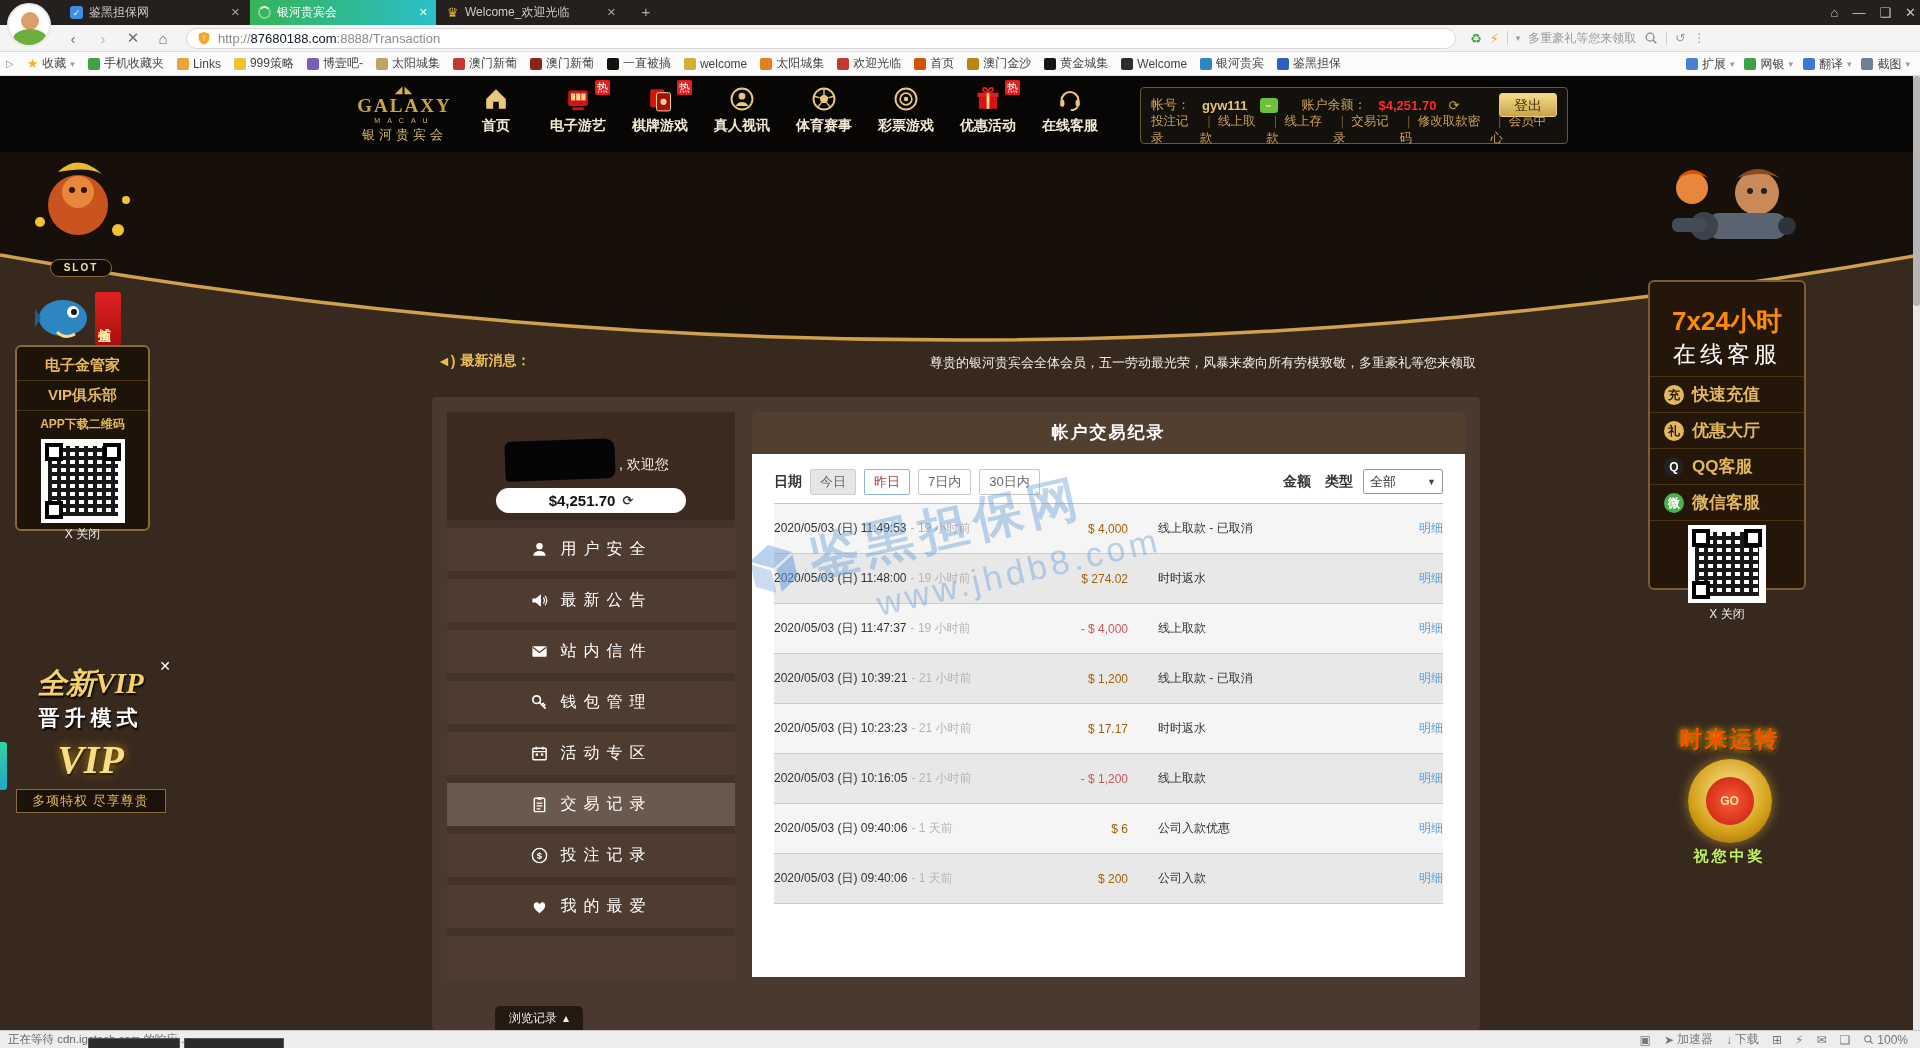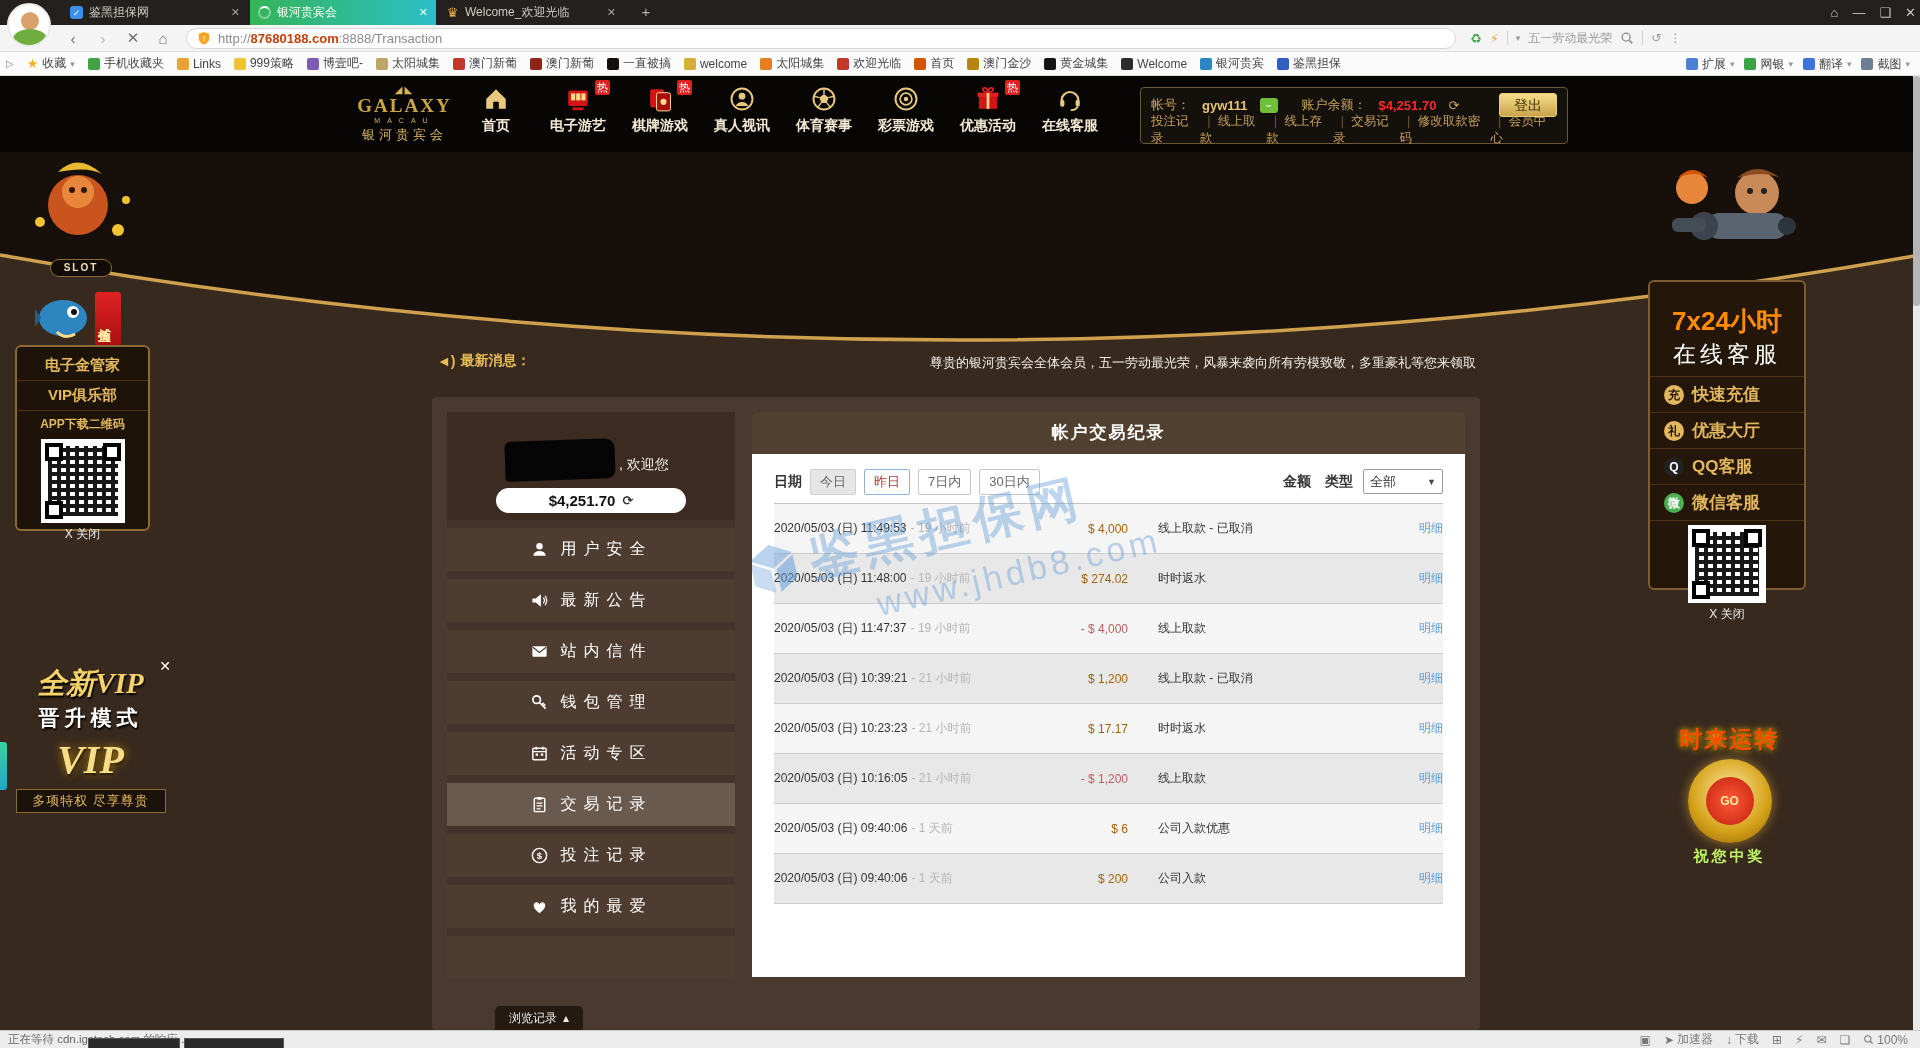--- a/index.html
+++ b/index.html
@@ -29,7 +29,7 @@
   .nav-glyph{color:#6e6e6e;font-size:15px;width:26px;text-align:center}
   #urlbar .grp{display:flex;align-items:center;margin-left:60px;gap:4px}
   .urlbox{margin-left:10px;width:1270px;height:21px;background:#fff;border:1px solid #d7d7d7;border-radius:11px;display:flex;align-items:center;padding:0 10px;gap:7px;font-size:13px}
-  .url-host{color:#c2410c;font-weight:bold}
+  .url-host{color:#0f172a;font-weight:normal}
   .url-dim{color:#8a8a8a}
   .u-ico{font-size:13px}
   .sbox{display:flex;align-items:center;gap:8px;margin-left:14px;font-size:12px;color:#9a9a9a}

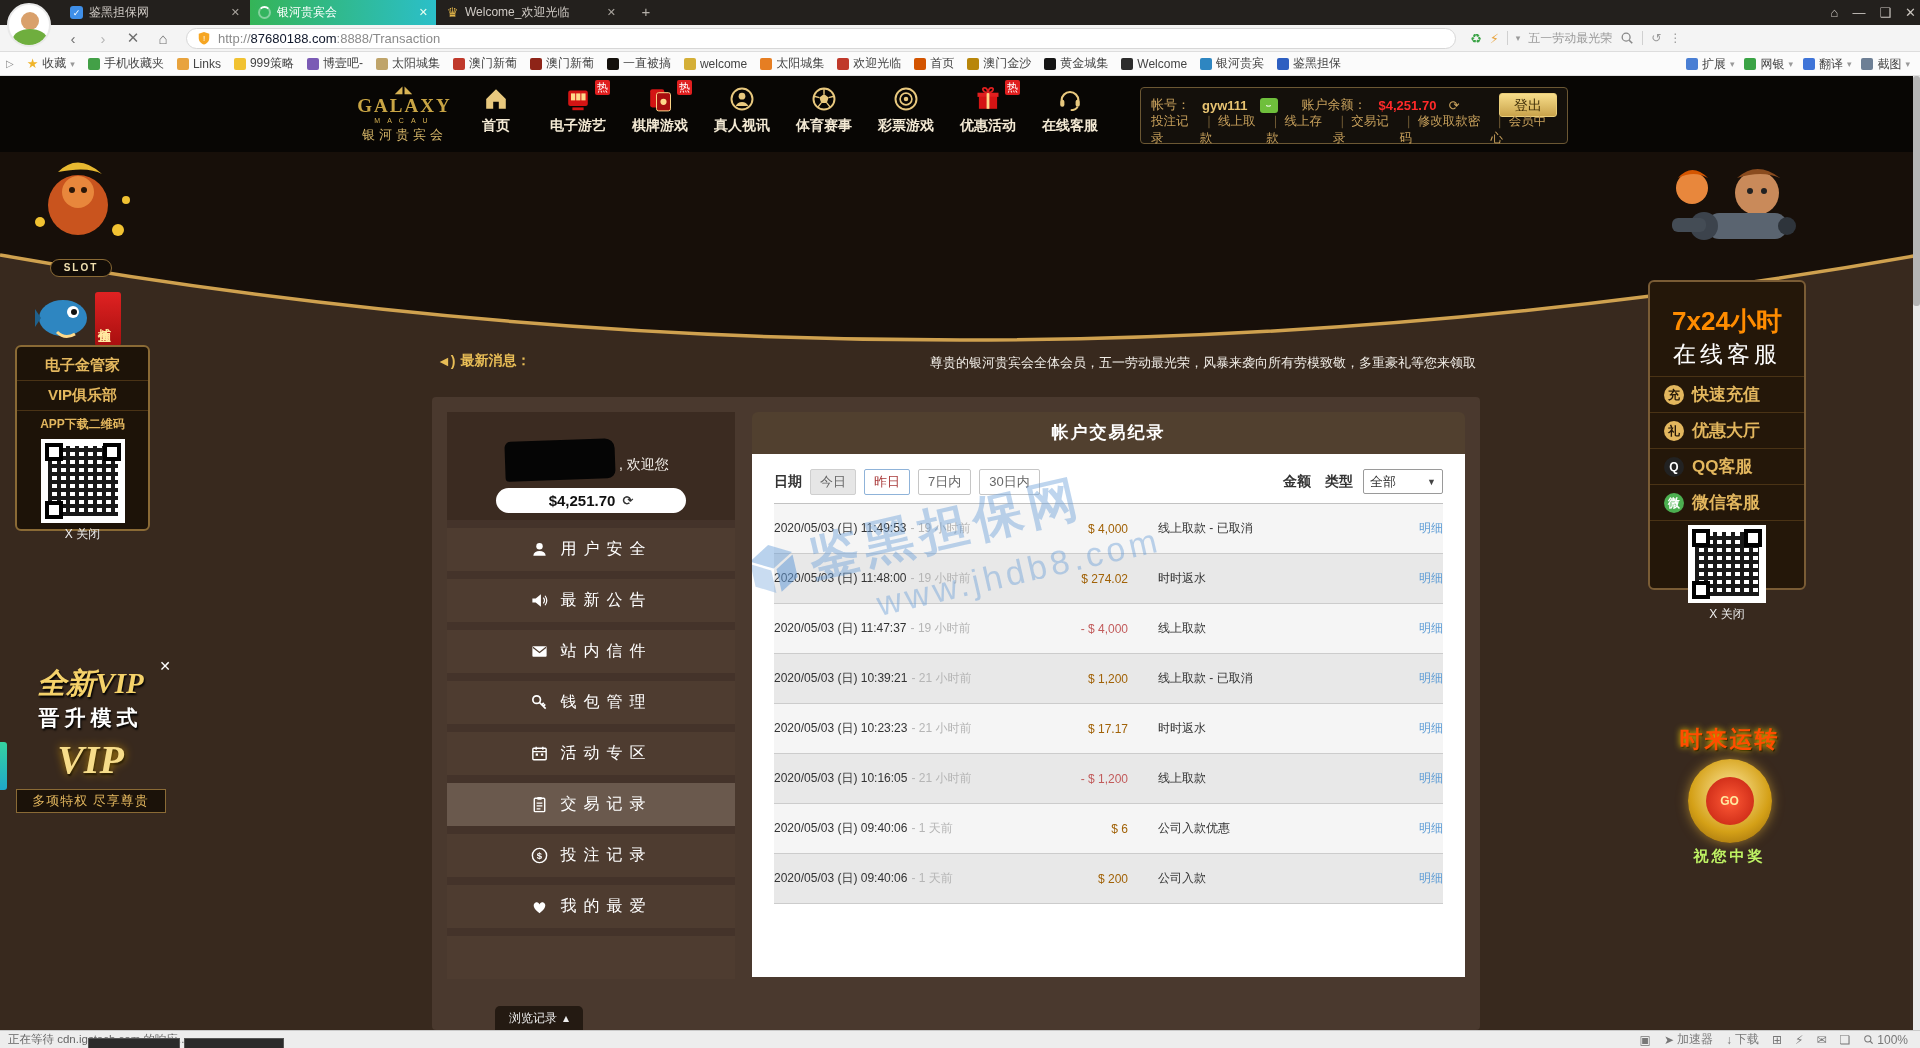--- a/index.html
+++ b/index.html
@@ -240,7 +240,7 @@
       <span style="color:#e8a33d;font-size:13px">⚡</span>
       <span class="divv"></span>
       <span class="caret">▾</span>
-      <span>五一劳动最光荣</span>
+      <span>多重豪礼等您来领取</span>
       <svg width="14" height="14" viewBox="0 0 16 16">
           <circle cx="7" cy="7" r="4.5" fill="none" stroke="#888" stroke-width="1.5"></circle>
           <line x1="10.5" y1="10.5" x2="14" y2="14" stroke="#888" stroke-width="1.8"></line>

